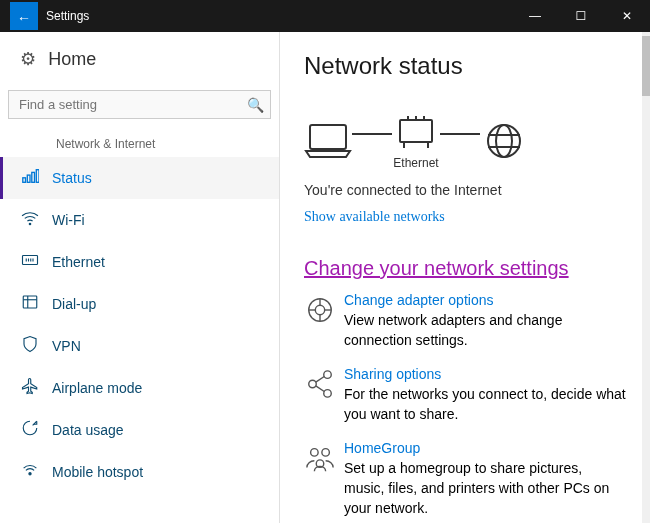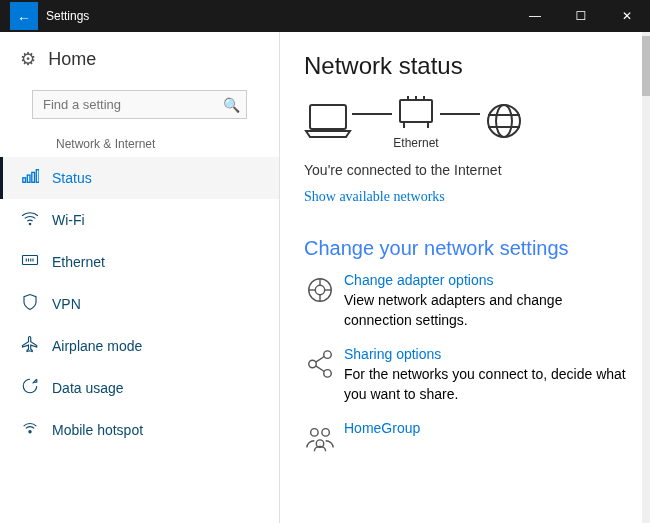--- a/index.html
+++ b/index.html
@@ -170,7 +170,7 @@
       font-size: 24px;
       font-weight: 300;
       color: #1a1a1a;
-      margin-bottom: 12px;
+      margin-bottom: 32px;
     }
     h2.section-title {
       font-size: 20px;

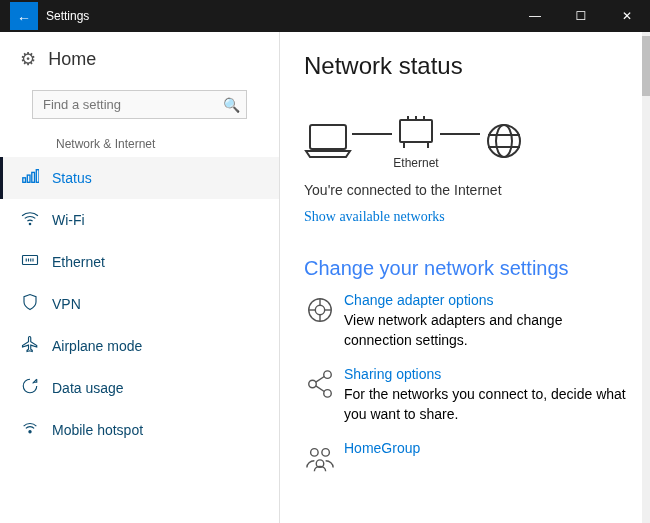--- a/index.html
+++ b/index.html
@@ -97,7 +97,7 @@
       color: #333;
     }
     .search-box {
-      margin: 4px 32px 12px;
+      margin: 4px 8px 12px;
       position: relative;
     }
     .search-box input {

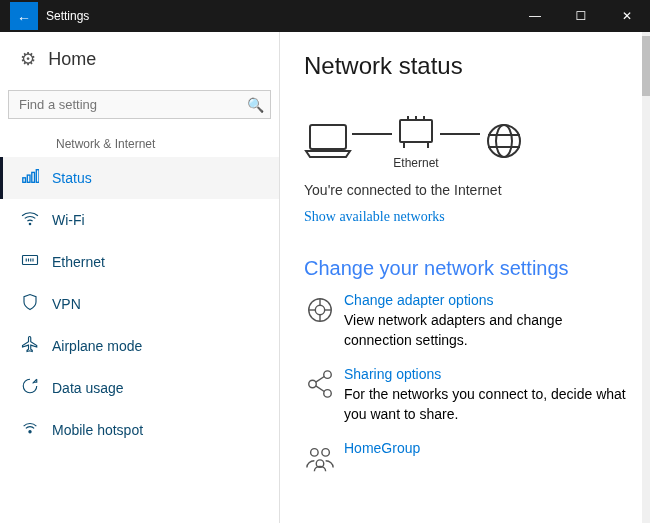--- a/index.html
+++ b/index.html
@@ -135,7 +135,7 @@
     }
     .sidebar-item.active {
       color: #0078d7;
-      border-left: 3px solid #0f172a;
+      border-left: 3px solid #4c1d95;
       padding-left: 17px;
       background: #f5f5f5;
     }

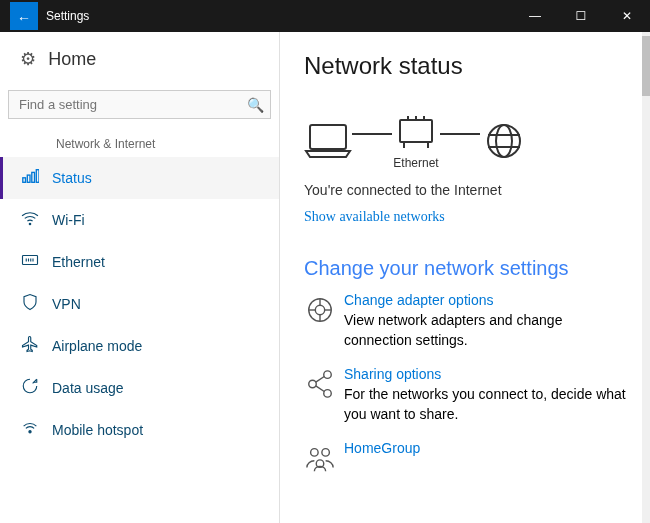--- a/index.html
+++ b/index.html
@@ -175,8 +175,9 @@
     h2.section-title {
       font-size: 20px;
       font-weight: 300;
-      color: #3b82f6;
+      color: #a21caf;
       margin: 16px 0 12px;
+      text-decoration: underline;
     }
     .network-diagram {
       display: flex;

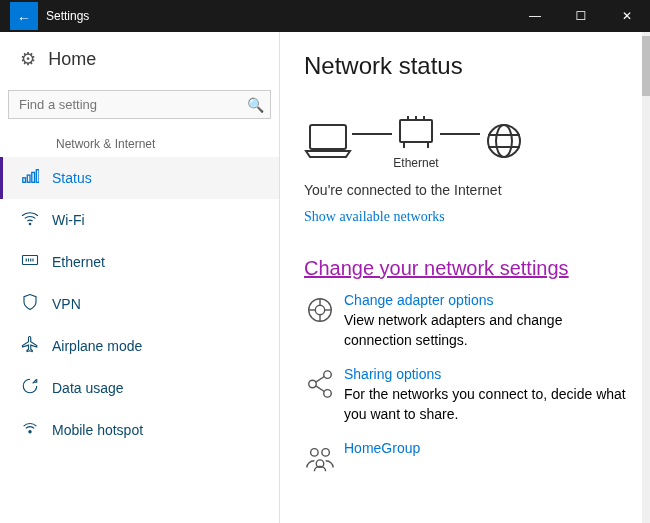--- a/index.html
+++ b/index.html
@@ -323,6 +323,16 @@
         <span>Ethernet</span>
       </div>
 
+      <div class="sidebar-item">
+        <span class="sidebar-item-icon">
+          <svg viewBox="0 0 24 24" width="18" height="18" fill="none" stroke="currentColor" stroke-width="1.5">
+            <rect x="3" y="4" width="18" height="16" rx="1"></rect>
+            <line x1="3" y1="9" x2="21" y2="9"></line>
+            <line x1="9" y1="4" x2="9" y2="20"></line>
+          </svg>
+        </span>
+        <span>Dial-up</span>
+      </div>
 
       <div class="sidebar-item">
         <span class="sidebar-item-icon">

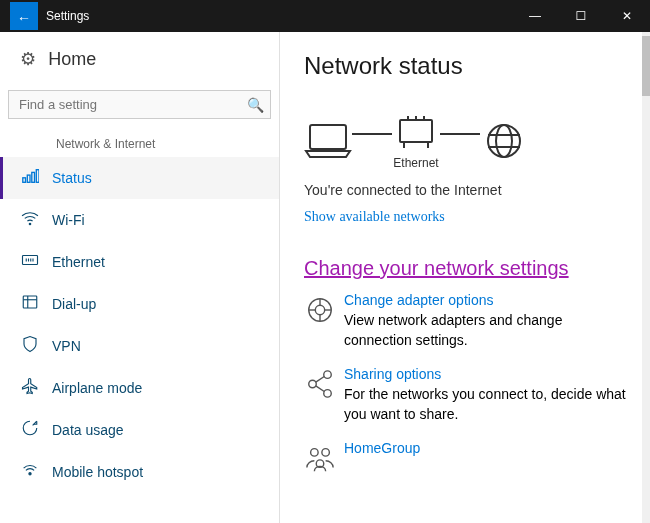--- a/index.html
+++ b/index.html
@@ -478,6 +478,7 @@
         </div>
         <div class="settings-item-text">
           <div class="settings-item-title">HomeGroup</div>
+          <div class="settings-item-desc">Set up a homegroup to share pictures, music, files, and printers with other PCs on your network.</div>
         </div>
       </div>
 

